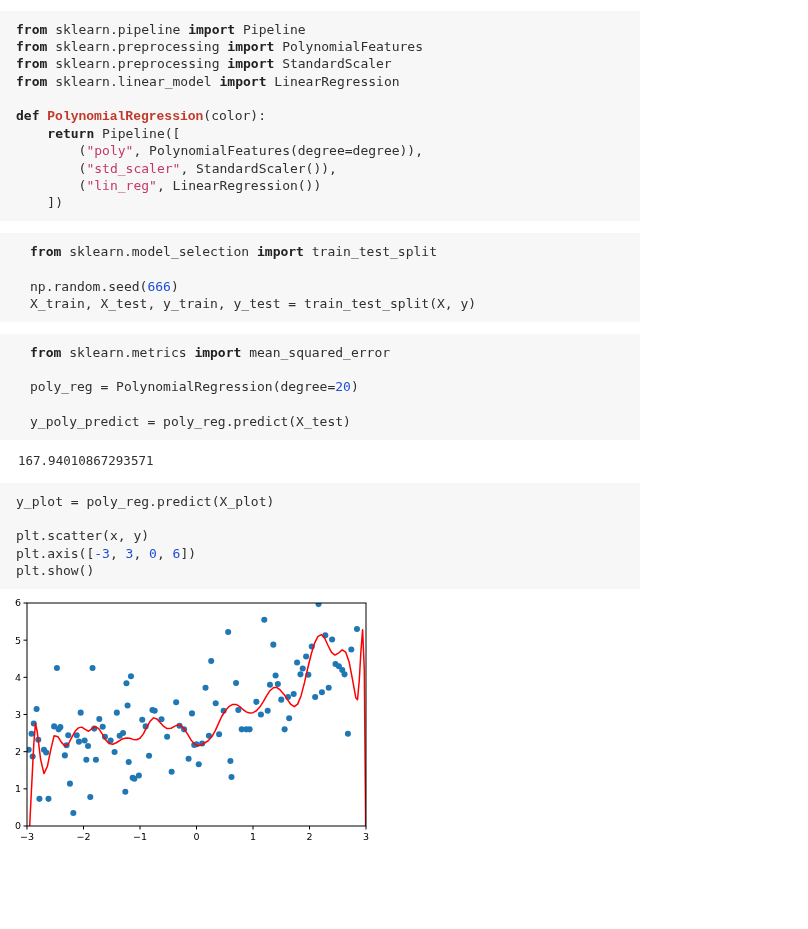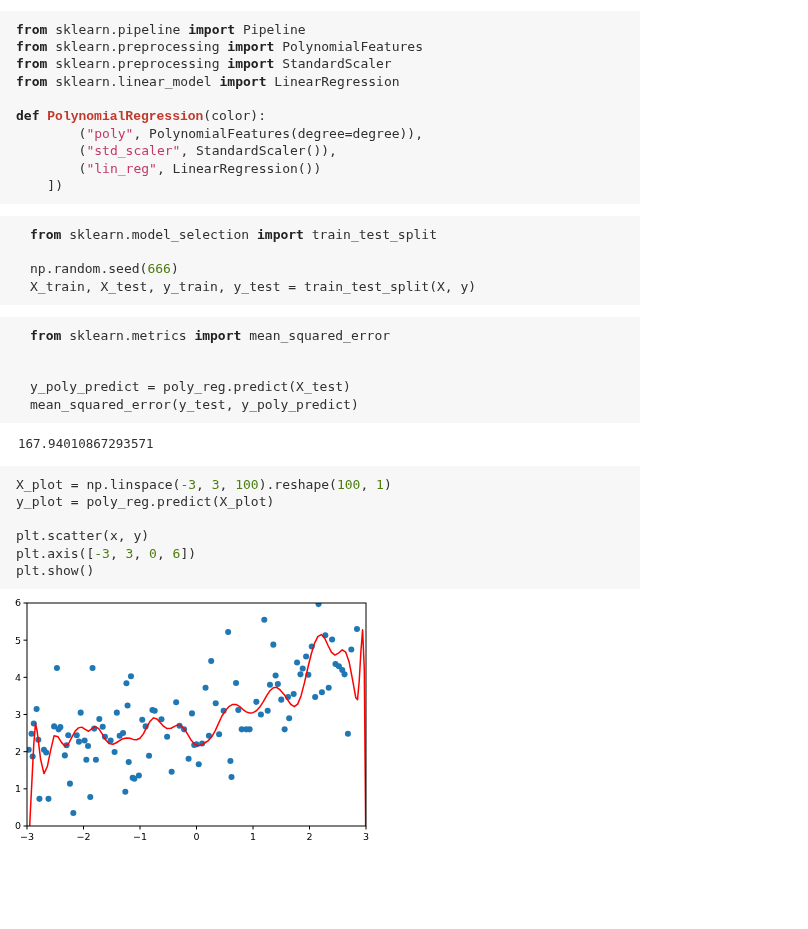--- a/index.html
+++ b/index.html
@@ -54,6 +54,7 @@
       <div class="line"><span class="kw">from </span><span class="plain">sklearn.linear_model </span><span class="kw">import </span><span class="plain">LinearRegression</span></div>
       <div class="line blank">&nbsp;</div>
       <div class="line"><span class="kw">def </span><span class="fn">PolynomialRegression</span><span class="plain">(color):</span></div>
+      <div class="line"><span class="plain">    </span><span class="kw">return </span><span class="plain">Pipeline([</span></div>
       <div class="line"><span class="plain">        (</span><span class="str">"poly"</span><span class="plain">, PolynomialFeatures(degree=degree)),</span></div>
       <div class="line"><span class="plain">        (</span><span class="str">"std_scaler"</span><span class="plain">, StandardScaler()),</span></div>
       <div class="line"><span class="plain">        (</span><span class="str">"lin_reg"</span><span class="plain">, LinearRegression())</span></div>

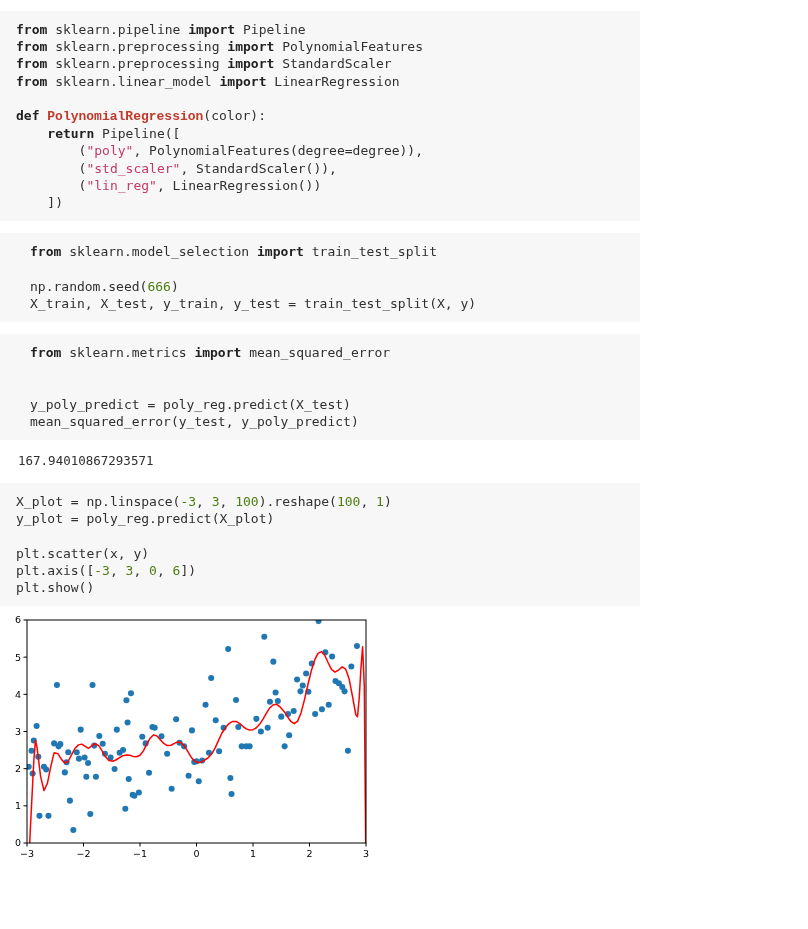--- a/index.html
+++ b/index.html
@@ -34,7 +34,7 @@
   .kw{color:#222222;font-weight:bold;}
   .fn{color:#c0392b;font-weight:bold;font-family:Liberation Mono, monospace;}
   .str{color:#c4386a;}
-  .num{color:#4d7c0f;}
+  .num{color:#1d4ed8;}
   .plain{color:#303030;}
   .outtext{font-size:12.5px;color:#303030;line-height:17px;white-space:pre;}
 

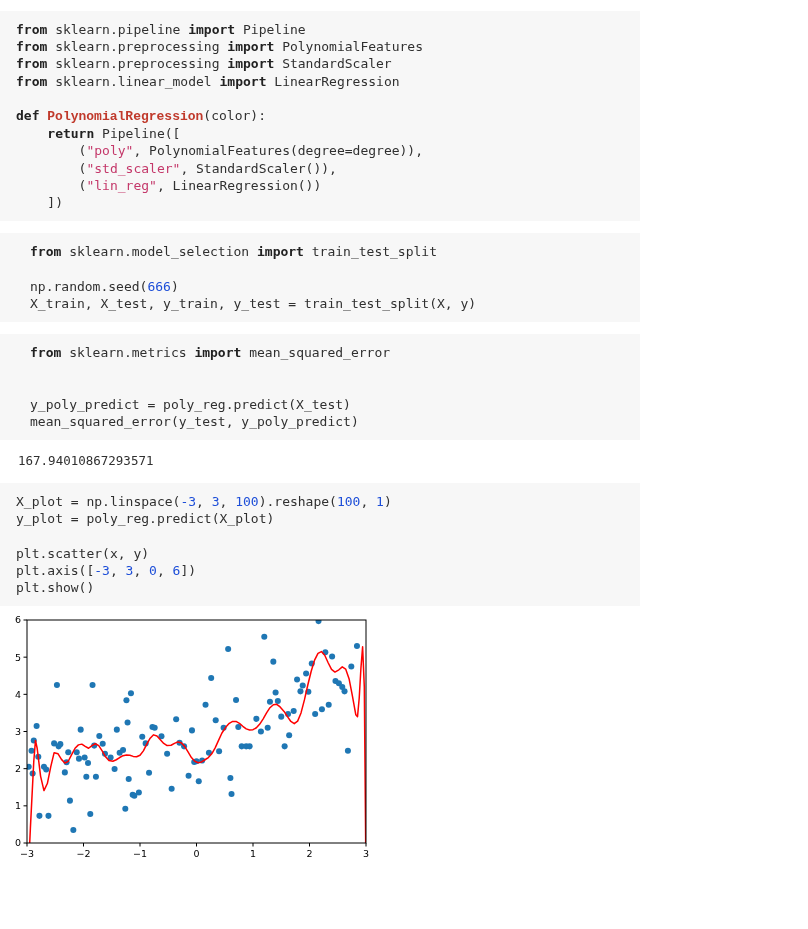--- a/index.html
+++ b/index.html
@@ -71,6 +71,7 @@
   <div class="cell gap-top" id="c2">
       <div class="line"><span class="kw">from </span><span class="plain">sklearn.metrics </span><span class="kw">import </span><span class="plain">mean_squared_error</span></div>
       <div class="line blank">&nbsp;</div>
+      <div class="line"><span class="plain">poly_reg = PolynomialRegression(degree=</span><span class="num">20</span><span class="plain">)</span></div>
       <div class="line blank">&nbsp;</div>
       <div class="line"><span class="plain">y_poly_predict = poly_reg.predict(X_test)</span></div>
       <div class="line"><span class="plain">mean_squared_error(y_test, y_poly_predict)</span></div>

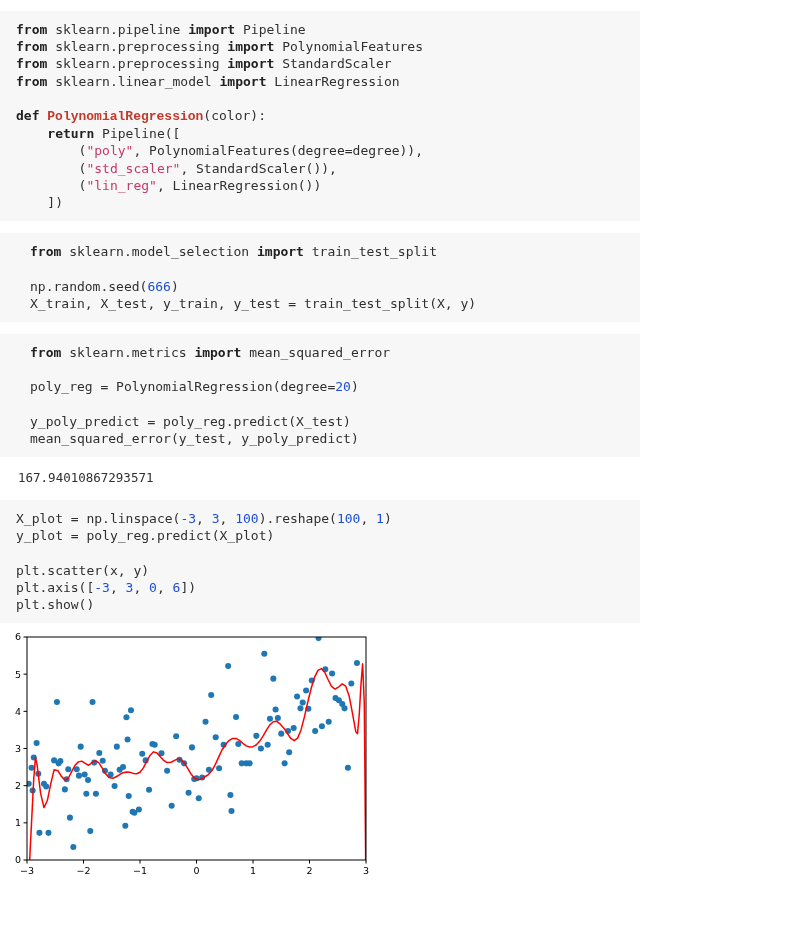--- a/index.html
+++ b/index.html
@@ -74,7 +74,6 @@
       <div class="line"><span class="plain">poly_reg = PolynomialRegression(degree=</span><span class="num">20</span><span class="plain">)</span></div>
       <div class="line blank">&nbsp;</div>
       <div class="line"><span class="plain">y_poly_predict = poly_reg.predict(X_test)</span></div>
-      <div class="line"><span class="plain">mean_squared_error(y_test, y_poly_predict)</span></div>
     </div>
 
   <div class="out">

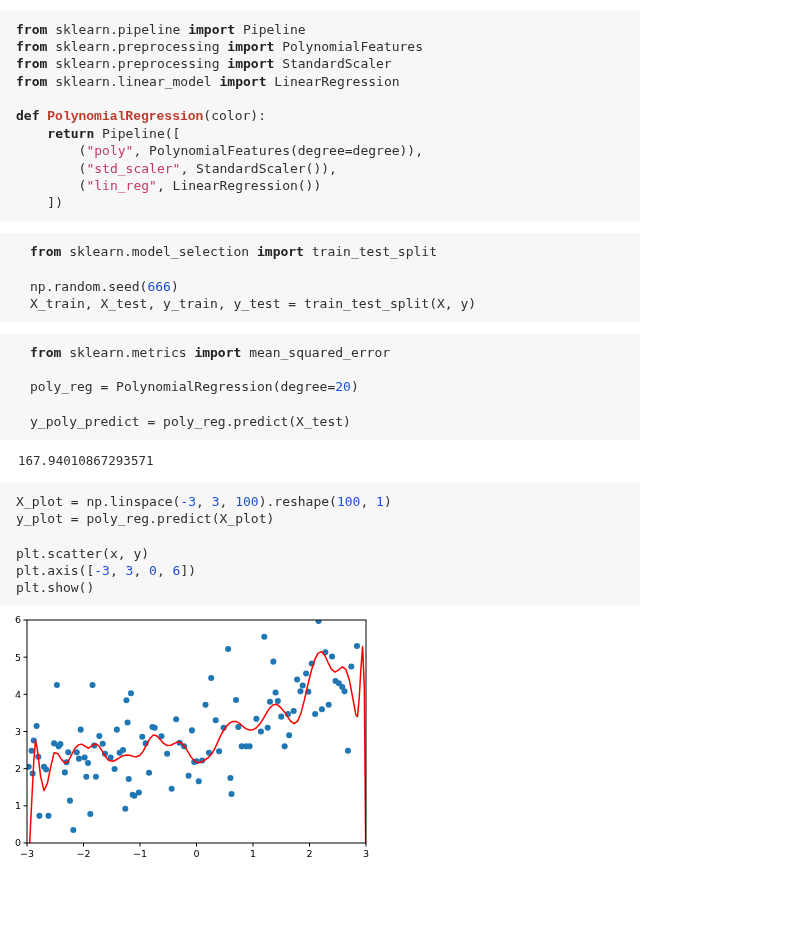--- a/index.html
+++ b/index.html
@@ -81,7 +81,6 @@
   </div>
 
   <div class="cell" id="c4">
-      <div class="line"><span class="plain">X_plot = np.linspace(</span><span class="num">-3</span><span class="plain">, </span><span class="num">3</span><span class="plain">, </span><span class="num">100</span><span class="plain">).reshape(</span><span class="num">100</span><span class="plain">, </span><span class="num">1</span><span class="plain">)</span></div>
       <div class="line"><span class="plain">y_plot = poly_reg.predict(X_plot)</span></div>
       <div class="line blank">&nbsp;</div>
       <div class="line"><span class="plain">plt.scatter(x, y)</span></div>

